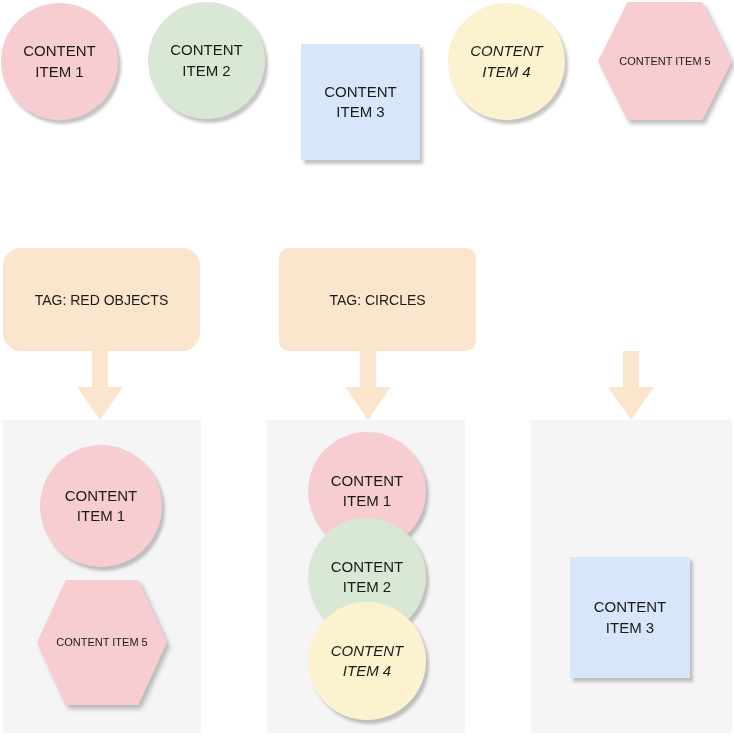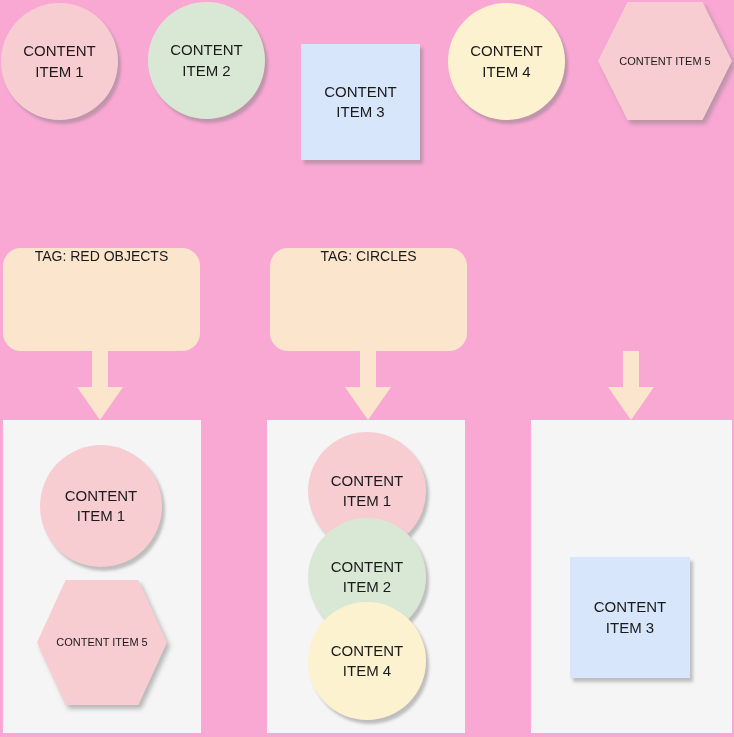--- a/index.html
+++ b/index.html
@@ -4,7 +4,7 @@
 <style>
   html,body { margin:0; padding:0; background:#000; }
   #canvas {
-    position:relative; width:734px; height:737px; background:#f9a8d4;
+    position:relative; width:734px; height:737px; background:#ffffff;
     overflow:hidden; font-family:"Liberation Sans", sans-serif; color:#1a1a1a;
   }
   .node {

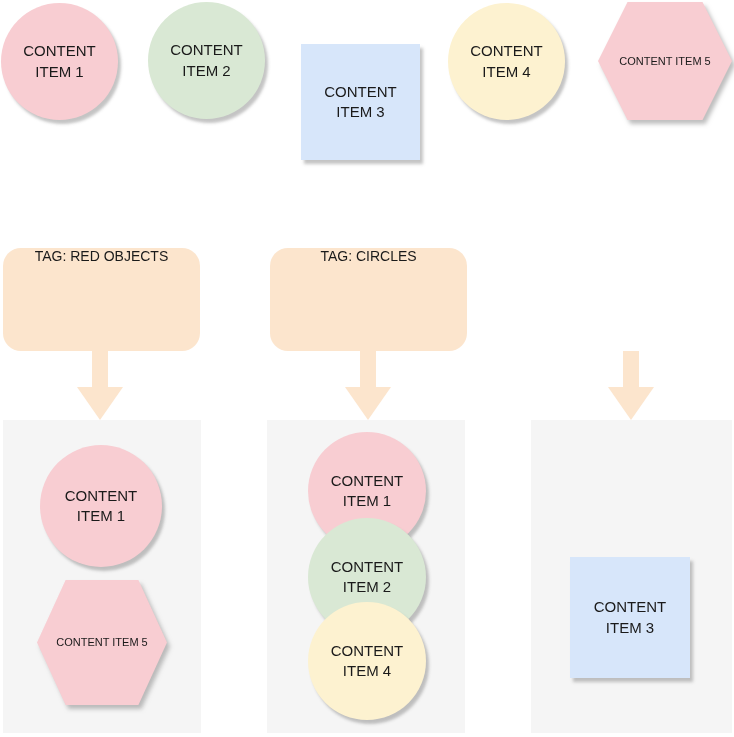--- a/index.html
+++ b/index.html
@@ -23,7 +23,7 @@
   .pink   { background:#f8cdd2; }
   .green  { background:#d9e8d4;align-items:center; }
   .blue   { background:#d7e6fa;margin-top:40px; }
-  .yellow { background:#fdf2d0; }
+  .yellow { background:#fdf2d0;font-style:italic; }
   .tag {
     position:absolute; top:248px; width:197px; height:103px;
     background:#fce5cd; border-radius:18px;

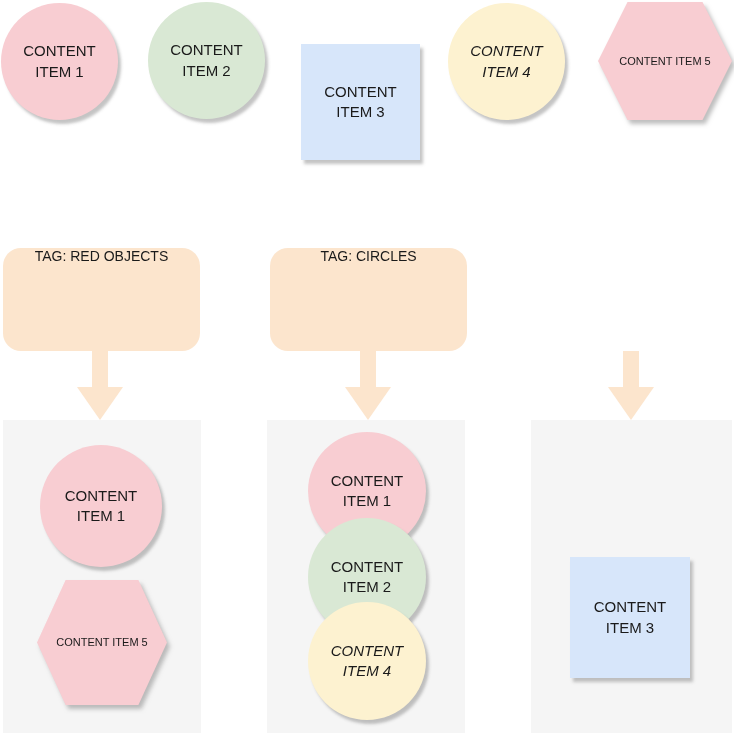--- a/index.html
+++ b/index.html
@@ -27,7 +27,7 @@
   .tag {
     position:absolute; top:248px; width:197px; height:103px;
     background:#fce5cd; border-radius:18px;
-    display:flex; justify-content:center;
+    display:flex; align-items:center; justify-content:center;
     font-size:14px; text-align:center;
   }
   .arrow { position:absolute; top:351px; width:46px; }

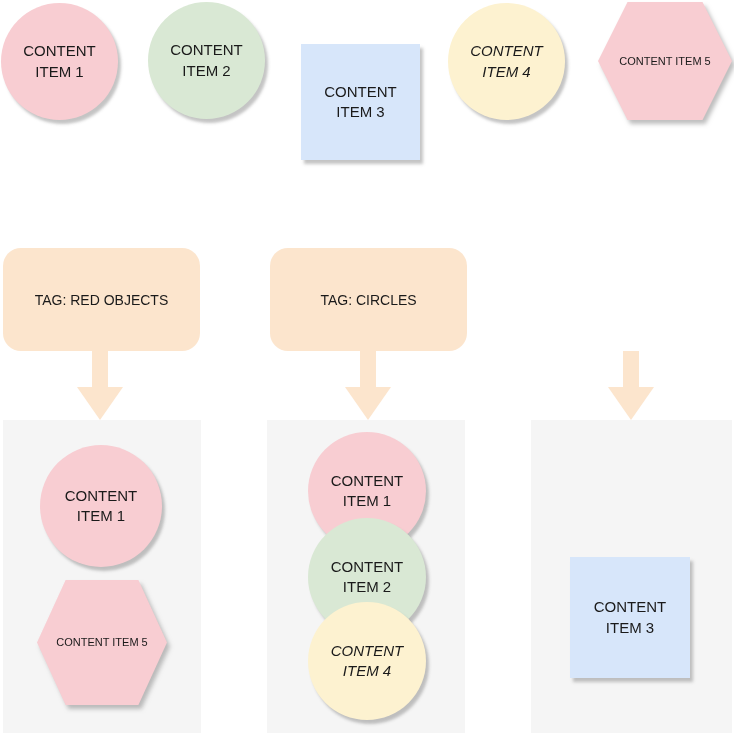--- a/index.html
+++ b/index.html
@@ -65,7 +65,7 @@
   <div class="tag" style="left:3px;">
     <span>TAG: RED OBJECTS</span>
   </div>
-  <div class="tag" style="left:270px;">
+  <div class="tag" style="left:279px;border-radius:10px;">
     <span>TAG: CIRCLES</span>
   </div>
 

